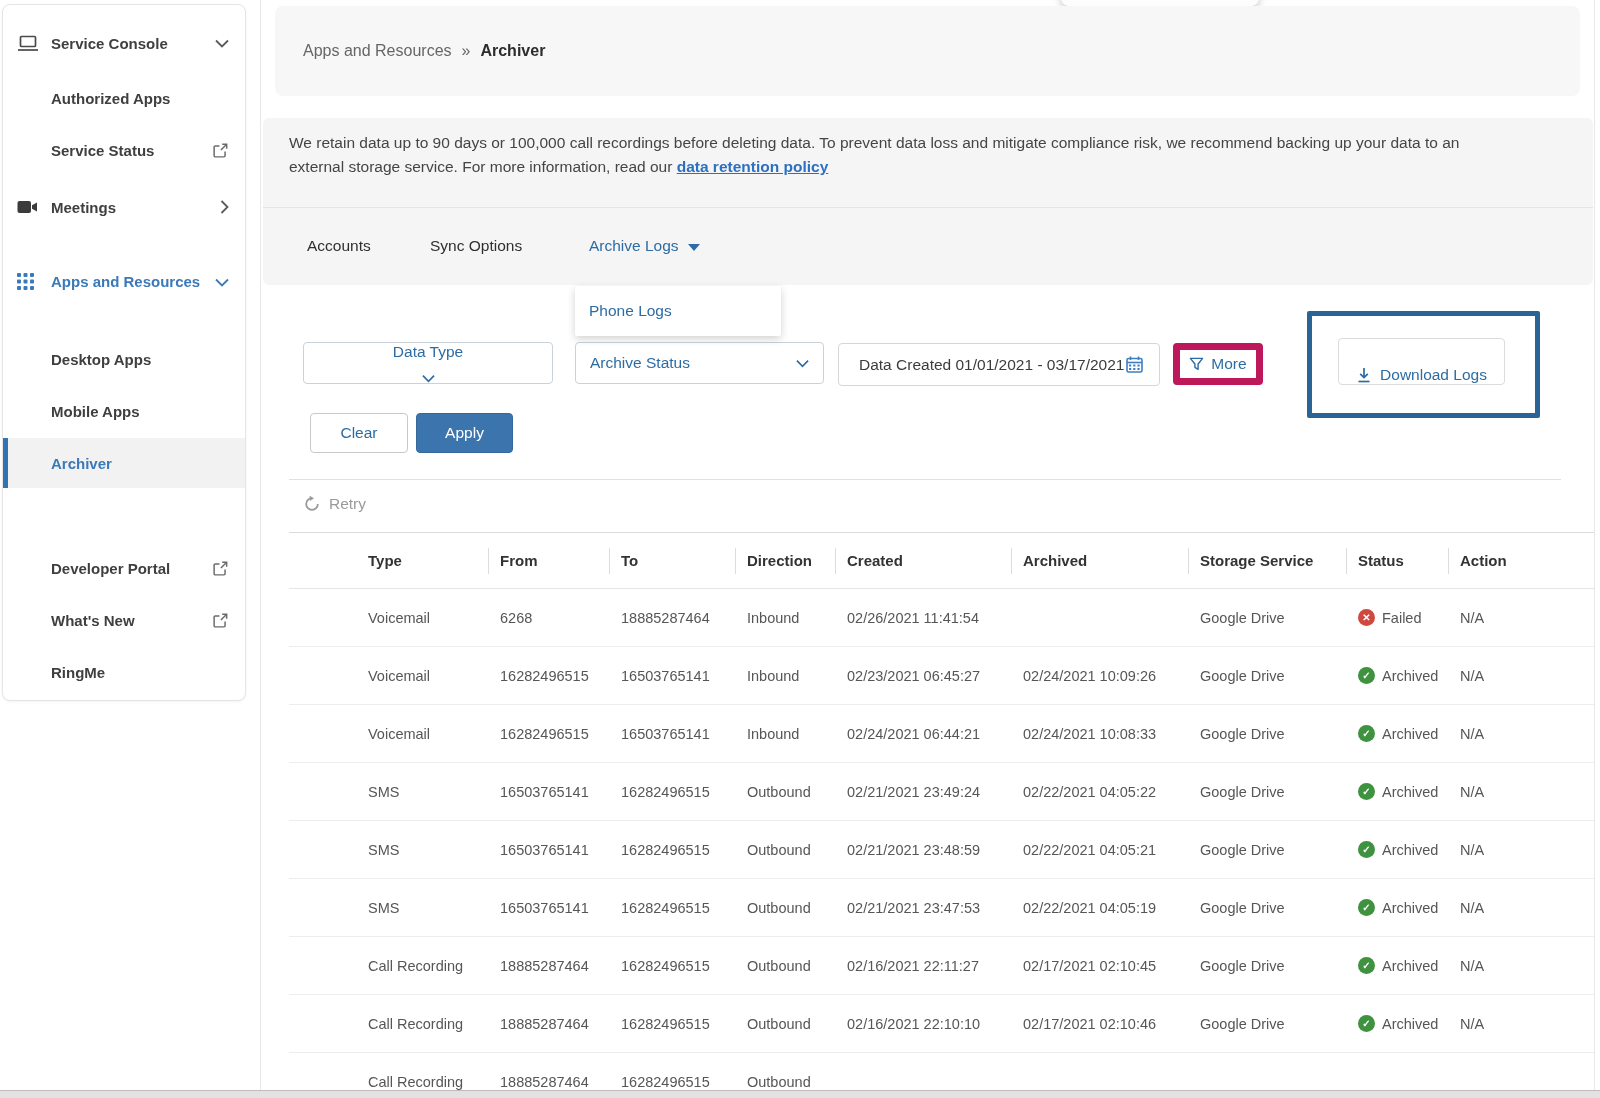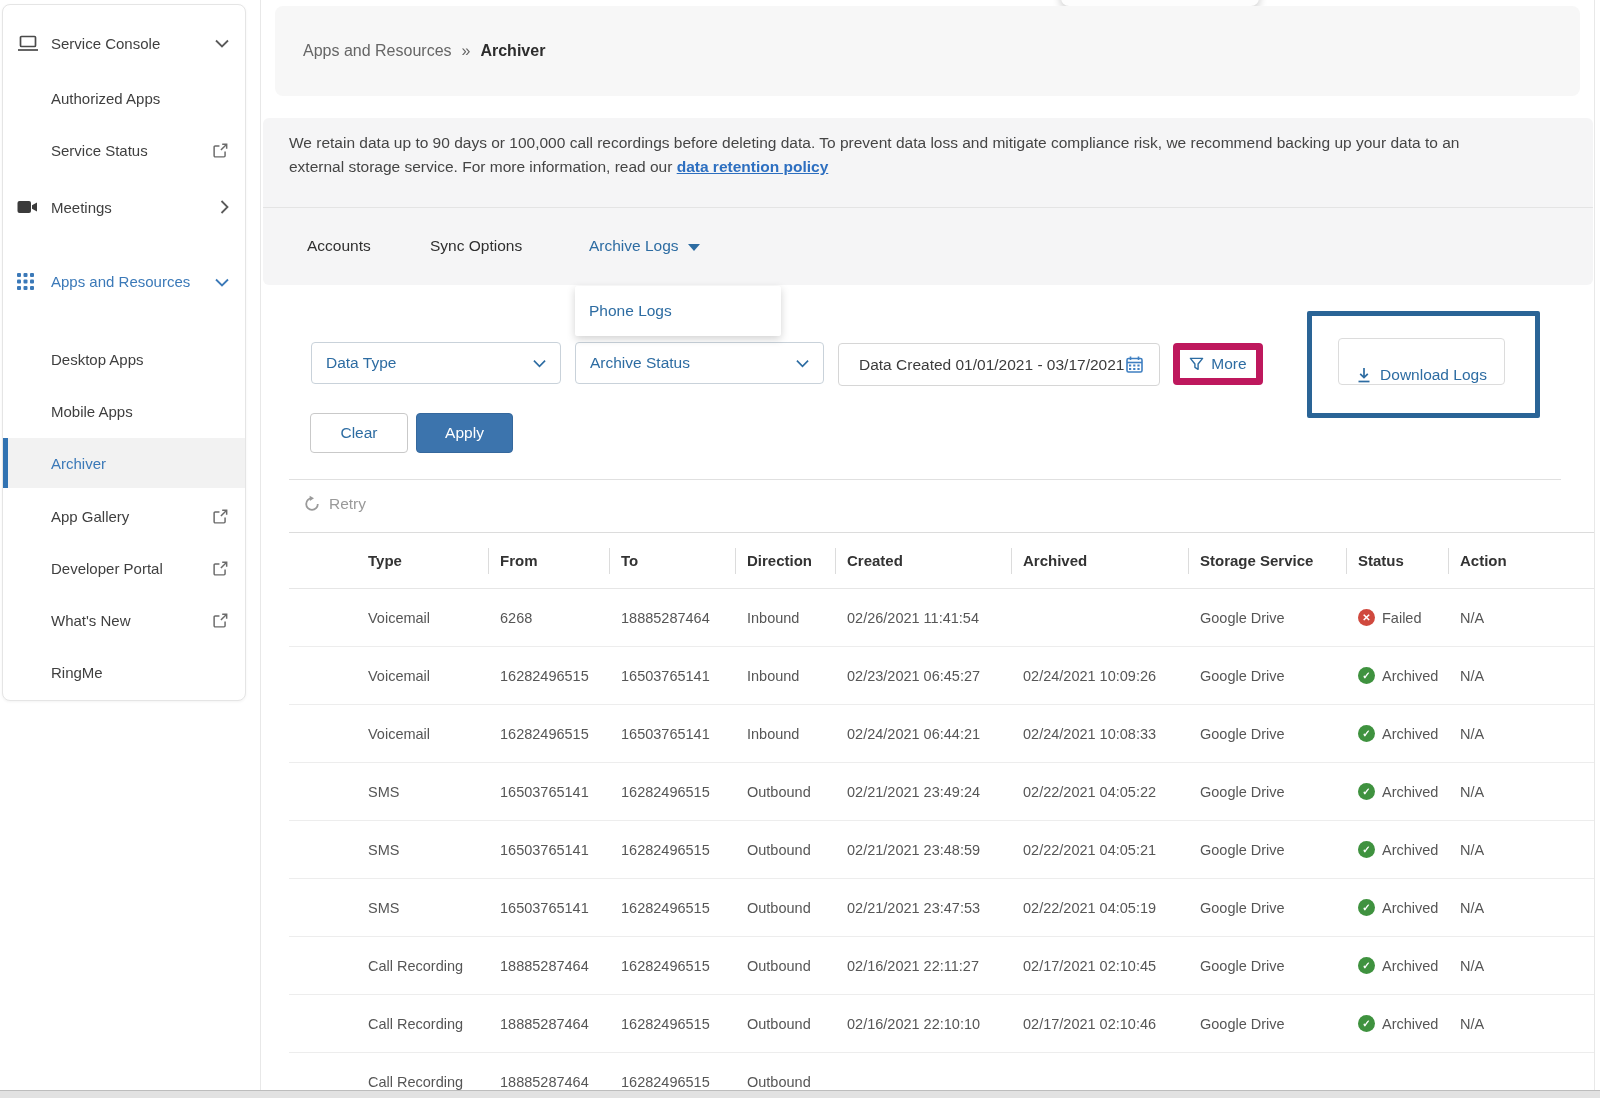--- a/index.html
+++ b/index.html
@@ -9,7 +9,7 @@
   
   .sidebar { position:absolute; left:2px; top:4px; width:244px; height:697px;
              background:#fff; border:1px solid #e5e5e5; border-radius:8px;
-             box-shadow:0 1px 3px rgba(0,0,0,.05); z-index:3; }
+             box-shadow:0 1px 3px rgba(0,0,0,.05); z-index:3;font-weight:bold; }
   .side-item { position:absolute; left:0; width:100%; display:flex; align-items:center;
                font-size:15px; color:#3f3f3f; cursor:pointer; }
   .side-item .lead { width:34px; margin-left:14px; display:flex; align-items:center; }

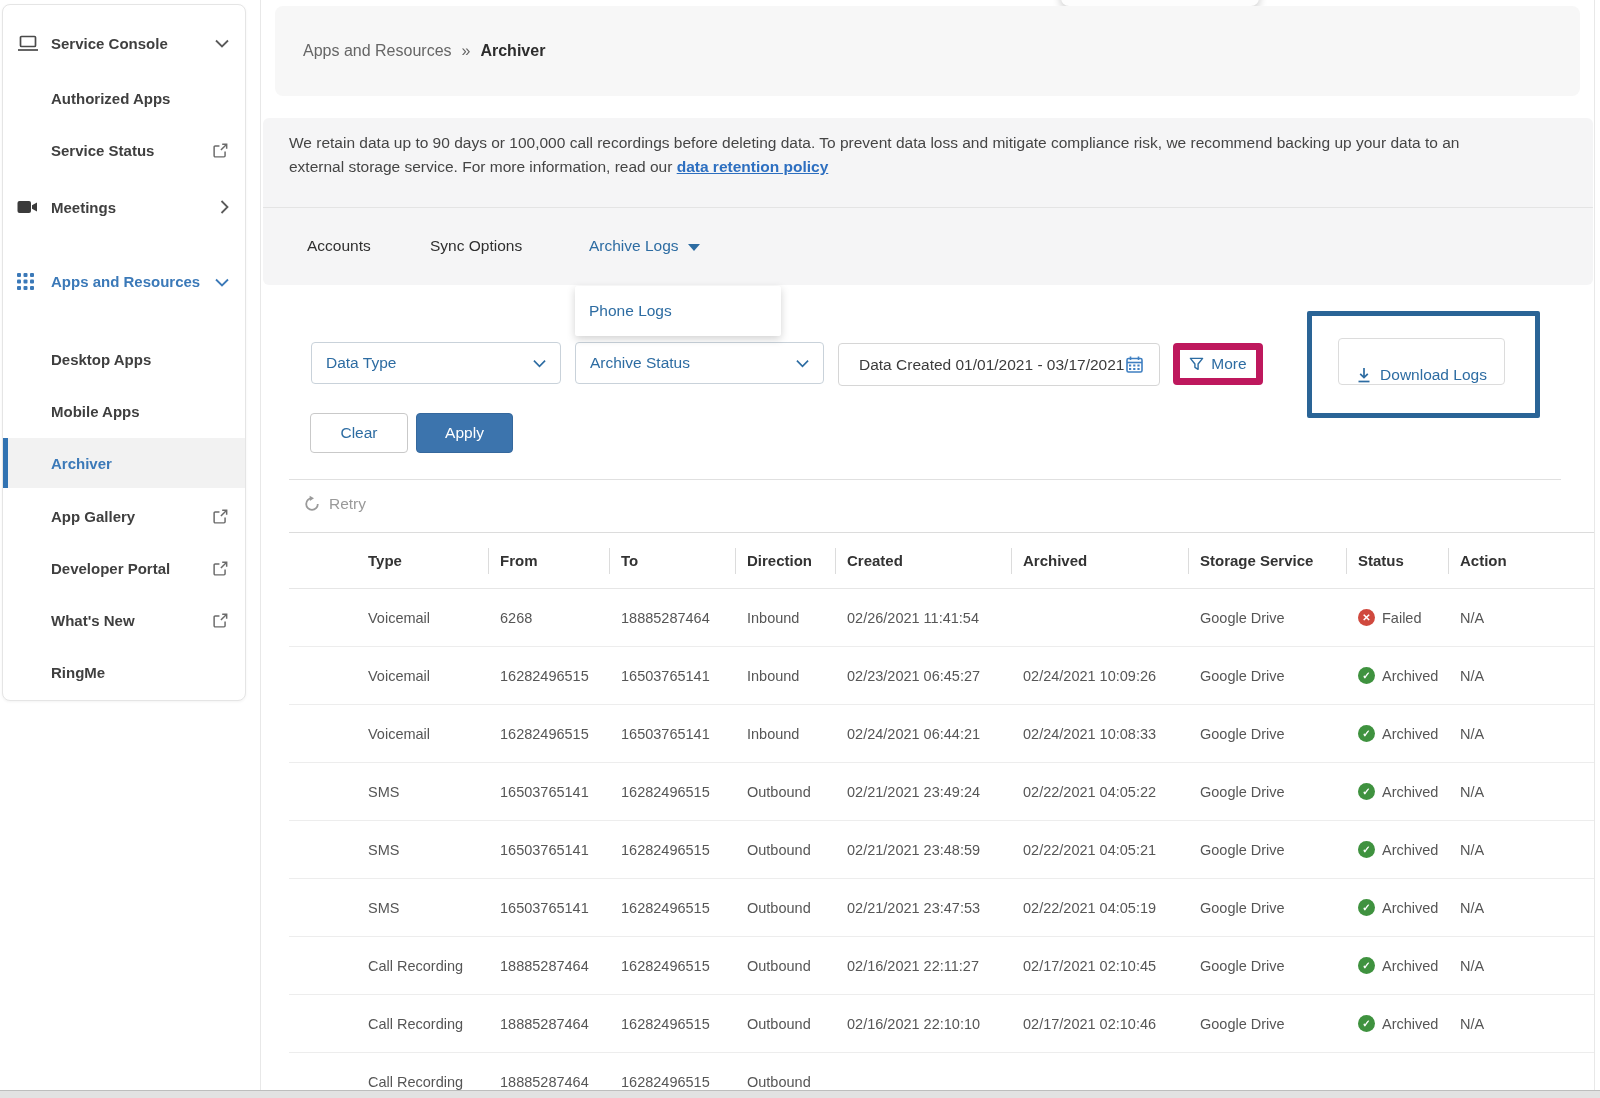--- a/index.html
+++ b/index.html
@@ -252,7 +252,7 @@
     <span class="menu-item">Phone Logs</span>
   </div>
 
-  <div class="select-box" style="left:50px;width:250px;">
+  <div class="select-box" style="left:42px;width:250px;flex-direction:column;">
     <span>Data Type</span>
     <svg width="13" height="9" viewBox="0 0 14 9">
         <polyline points="1,1.5 7,7.5 13,1.5" fill="none" stroke="#2d6ca2" stroke-width="1.8"></polyline>

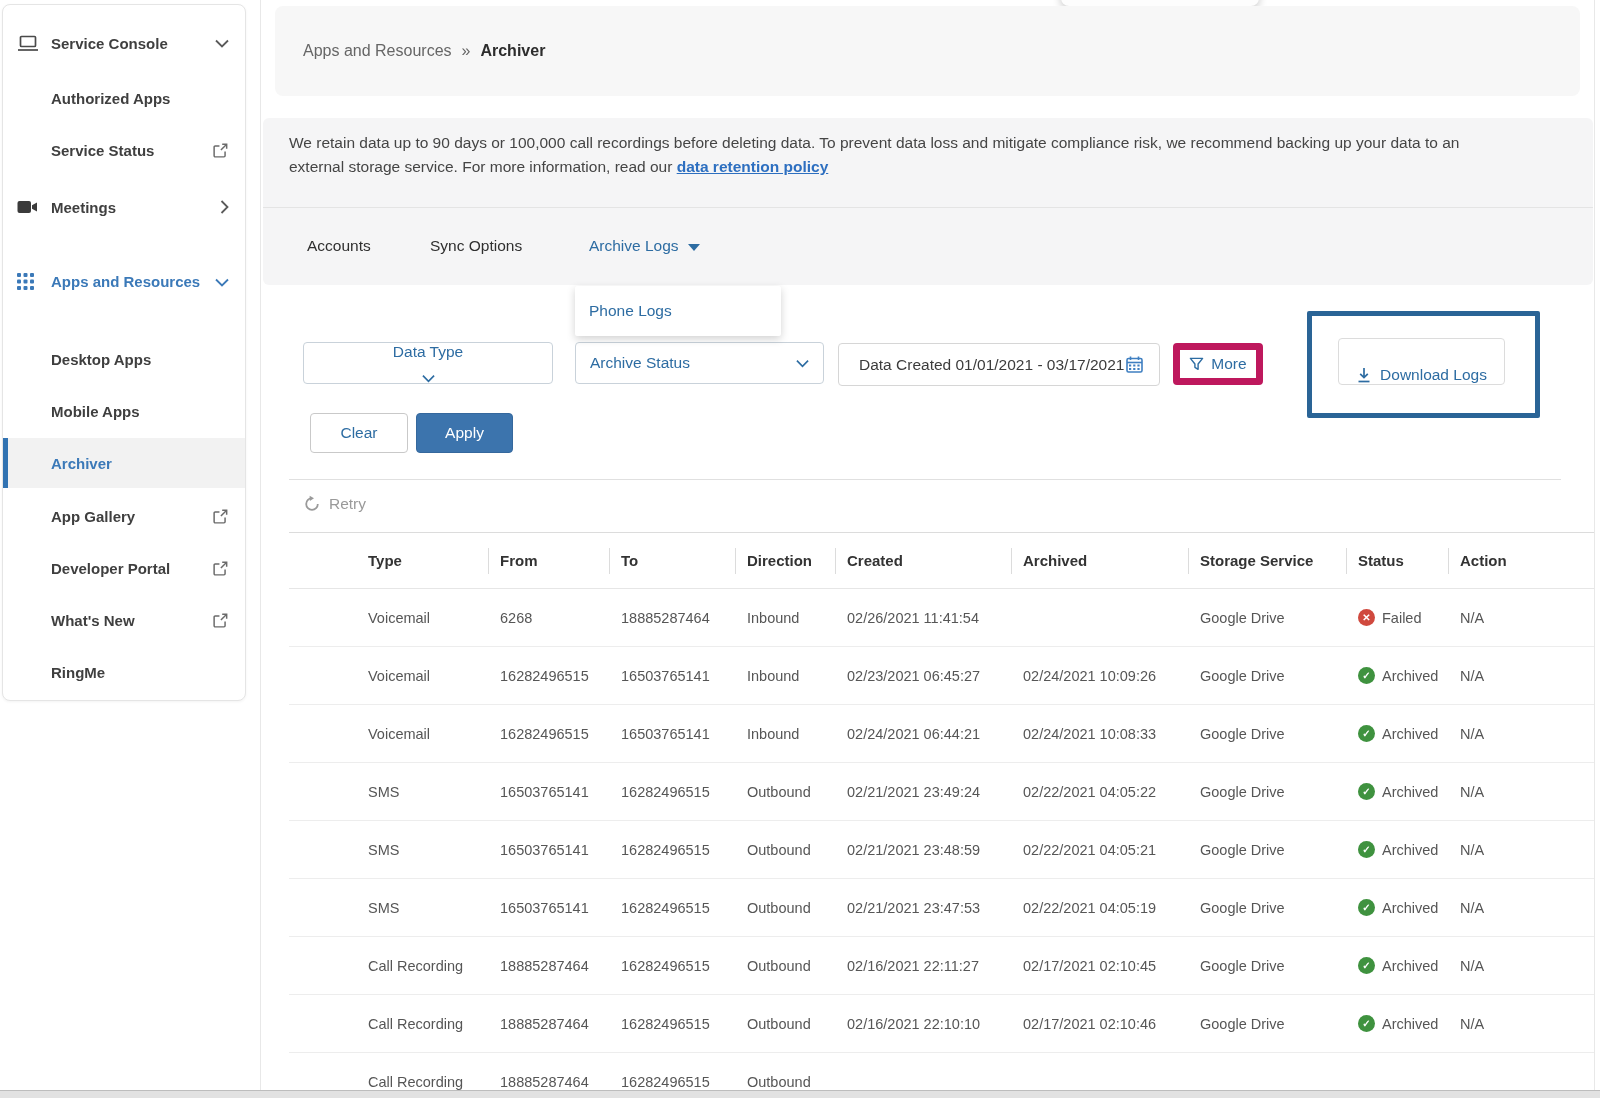--- a/index.html
+++ b/index.html
@@ -185,16 +185,6 @@
     <span class="lbl">Archiver</span>
   </div>
 
-  <div class="side-item sub" style="top:489px;height:44px;">
-    <span class="lbl">App Gallery</span>
-    <span class="trail">
-      <svg width="17" height="17" viewBox="0 0 16 16">
-          <path d="M12.3 9v4a1 1 0 0 1-1 1H3a1 1 0 0 1-1-1V4.7a1 1 0 0 1 1-1h4" fill="none" stroke="#6b6b6b" stroke-width="1.4"></path>
-          <path d="M9.6 2.2h4.2v4.2" fill="none" stroke="#6b6b6b" stroke-width="1.4"></path>
-          <path d="M13.6 2.4 8.4 7.6" fill="none" stroke="#6b6b6b" stroke-width="1.4"></path>
-        </svg>
-    </span>
-  </div>
 
   <div class="side-item sub" style="top:593px;height:44px;">
     <span class="lbl">What's New</span>

